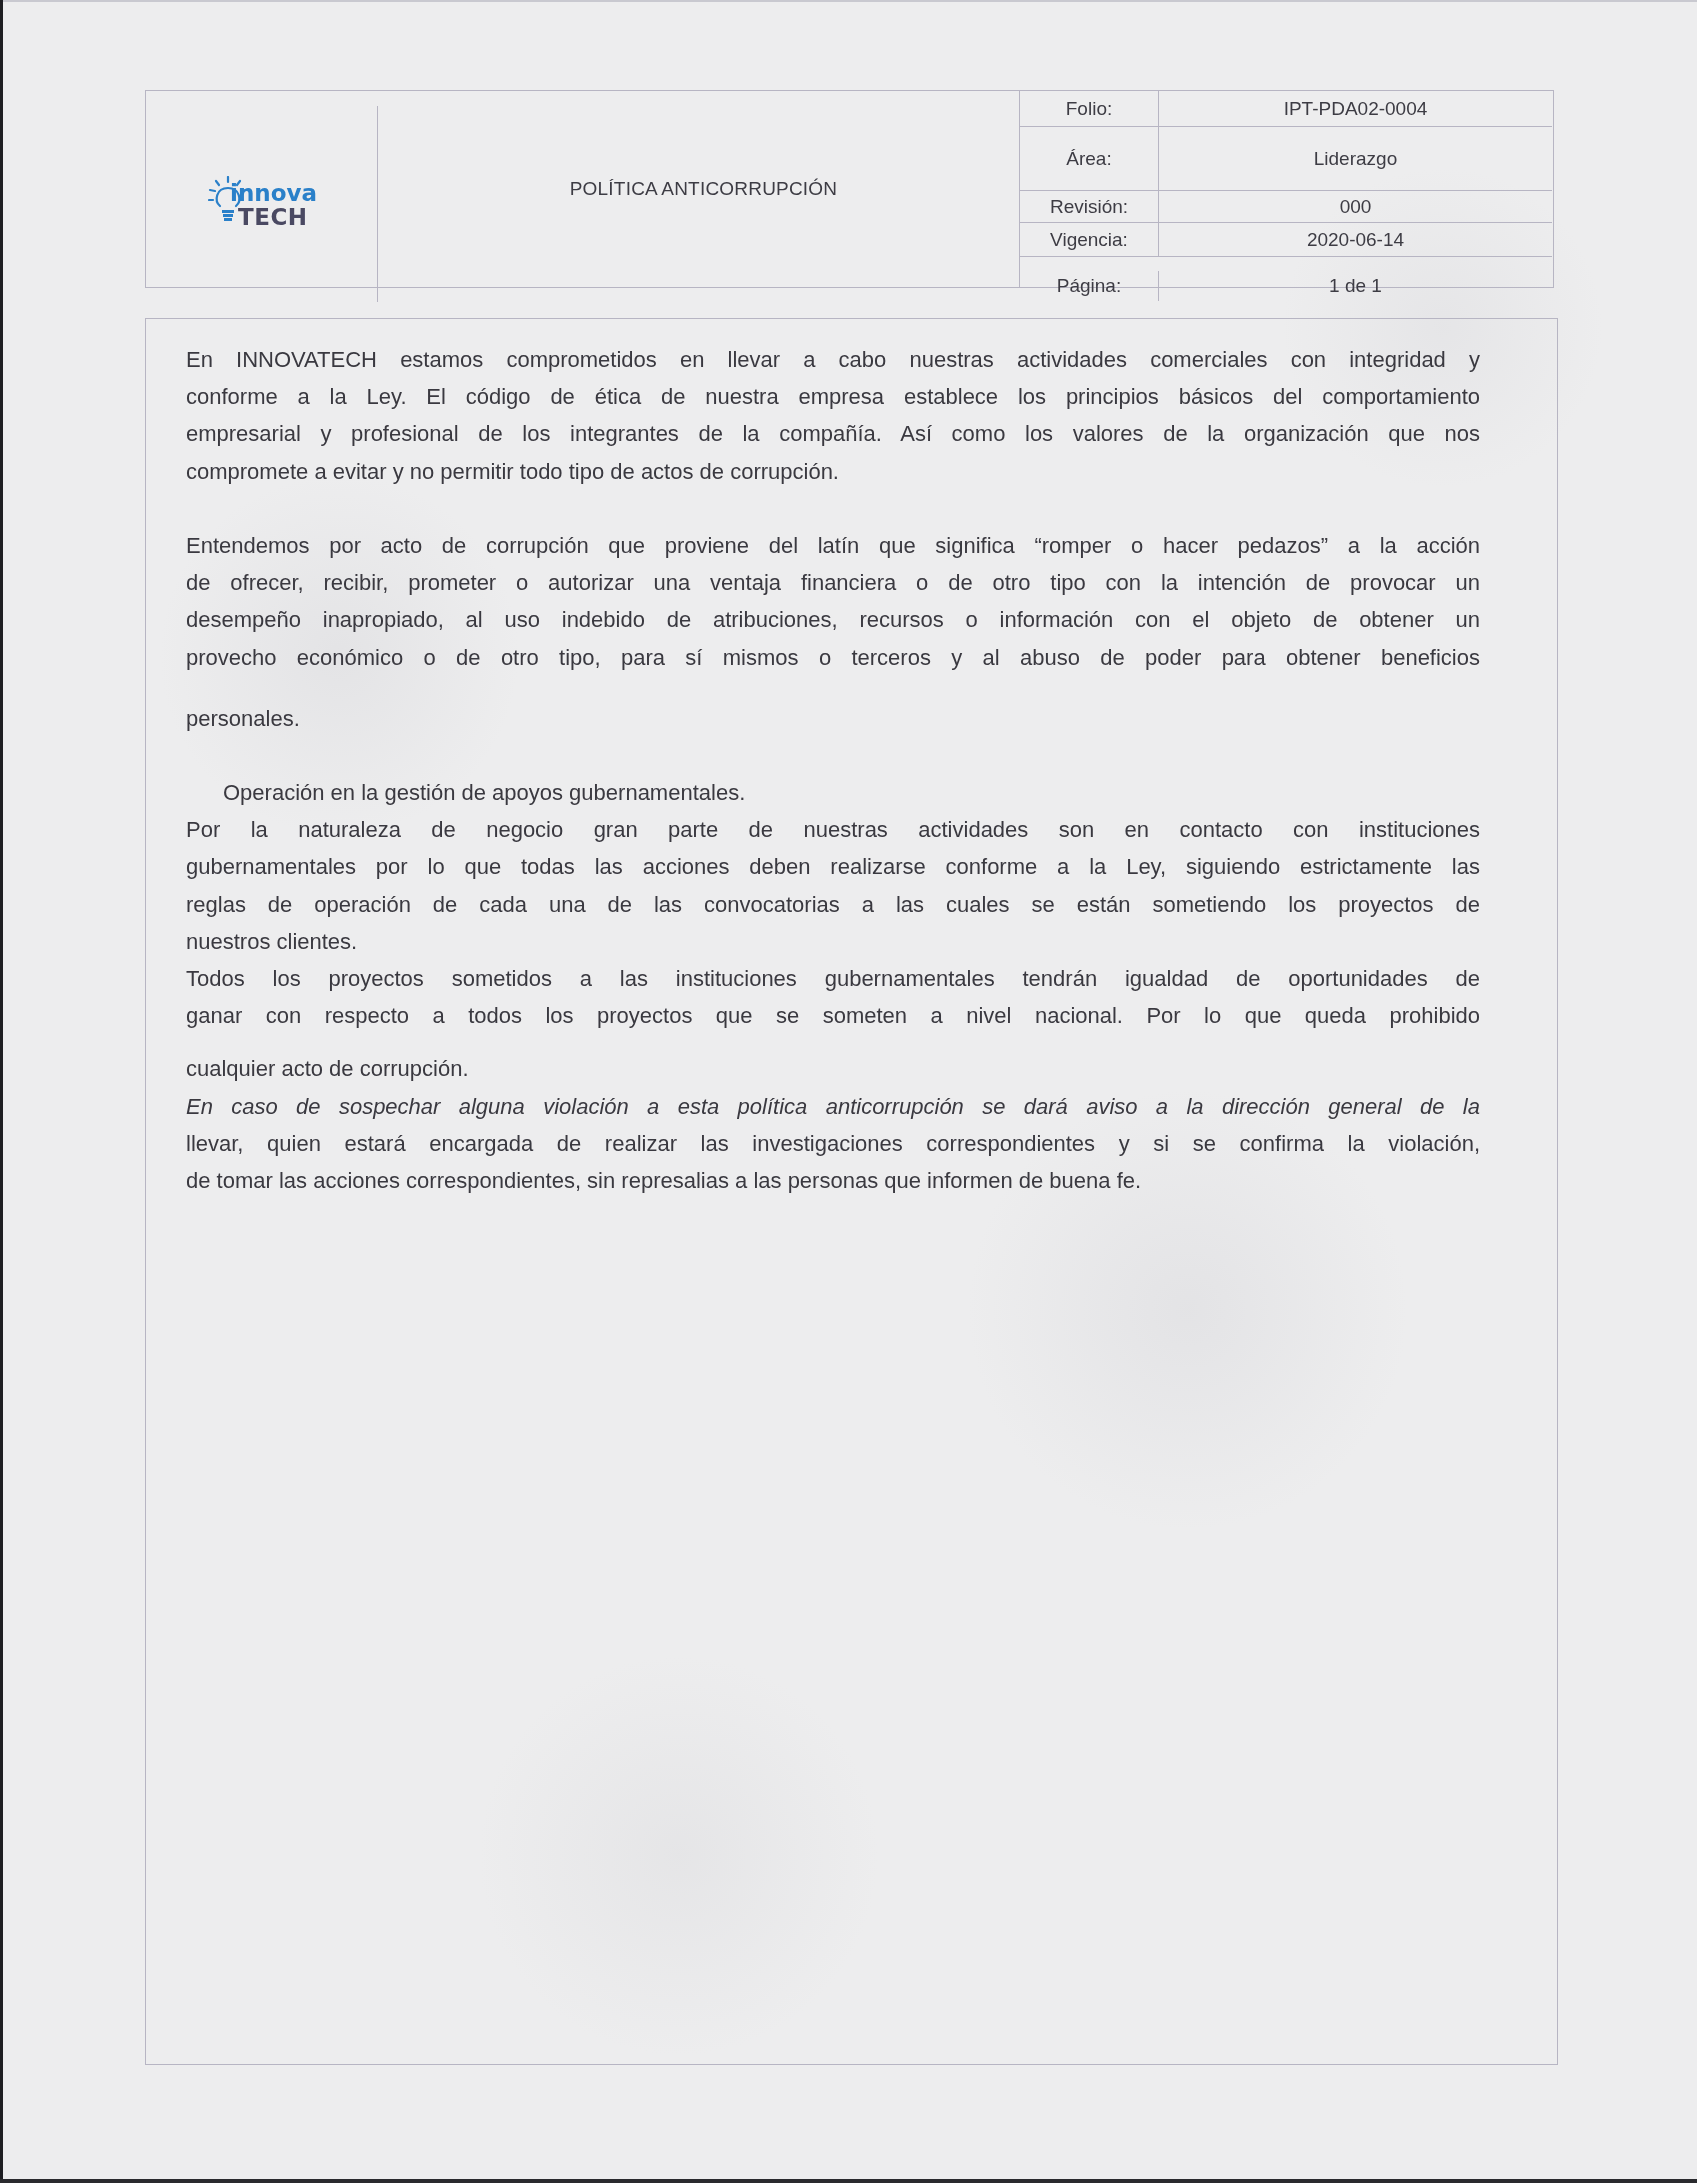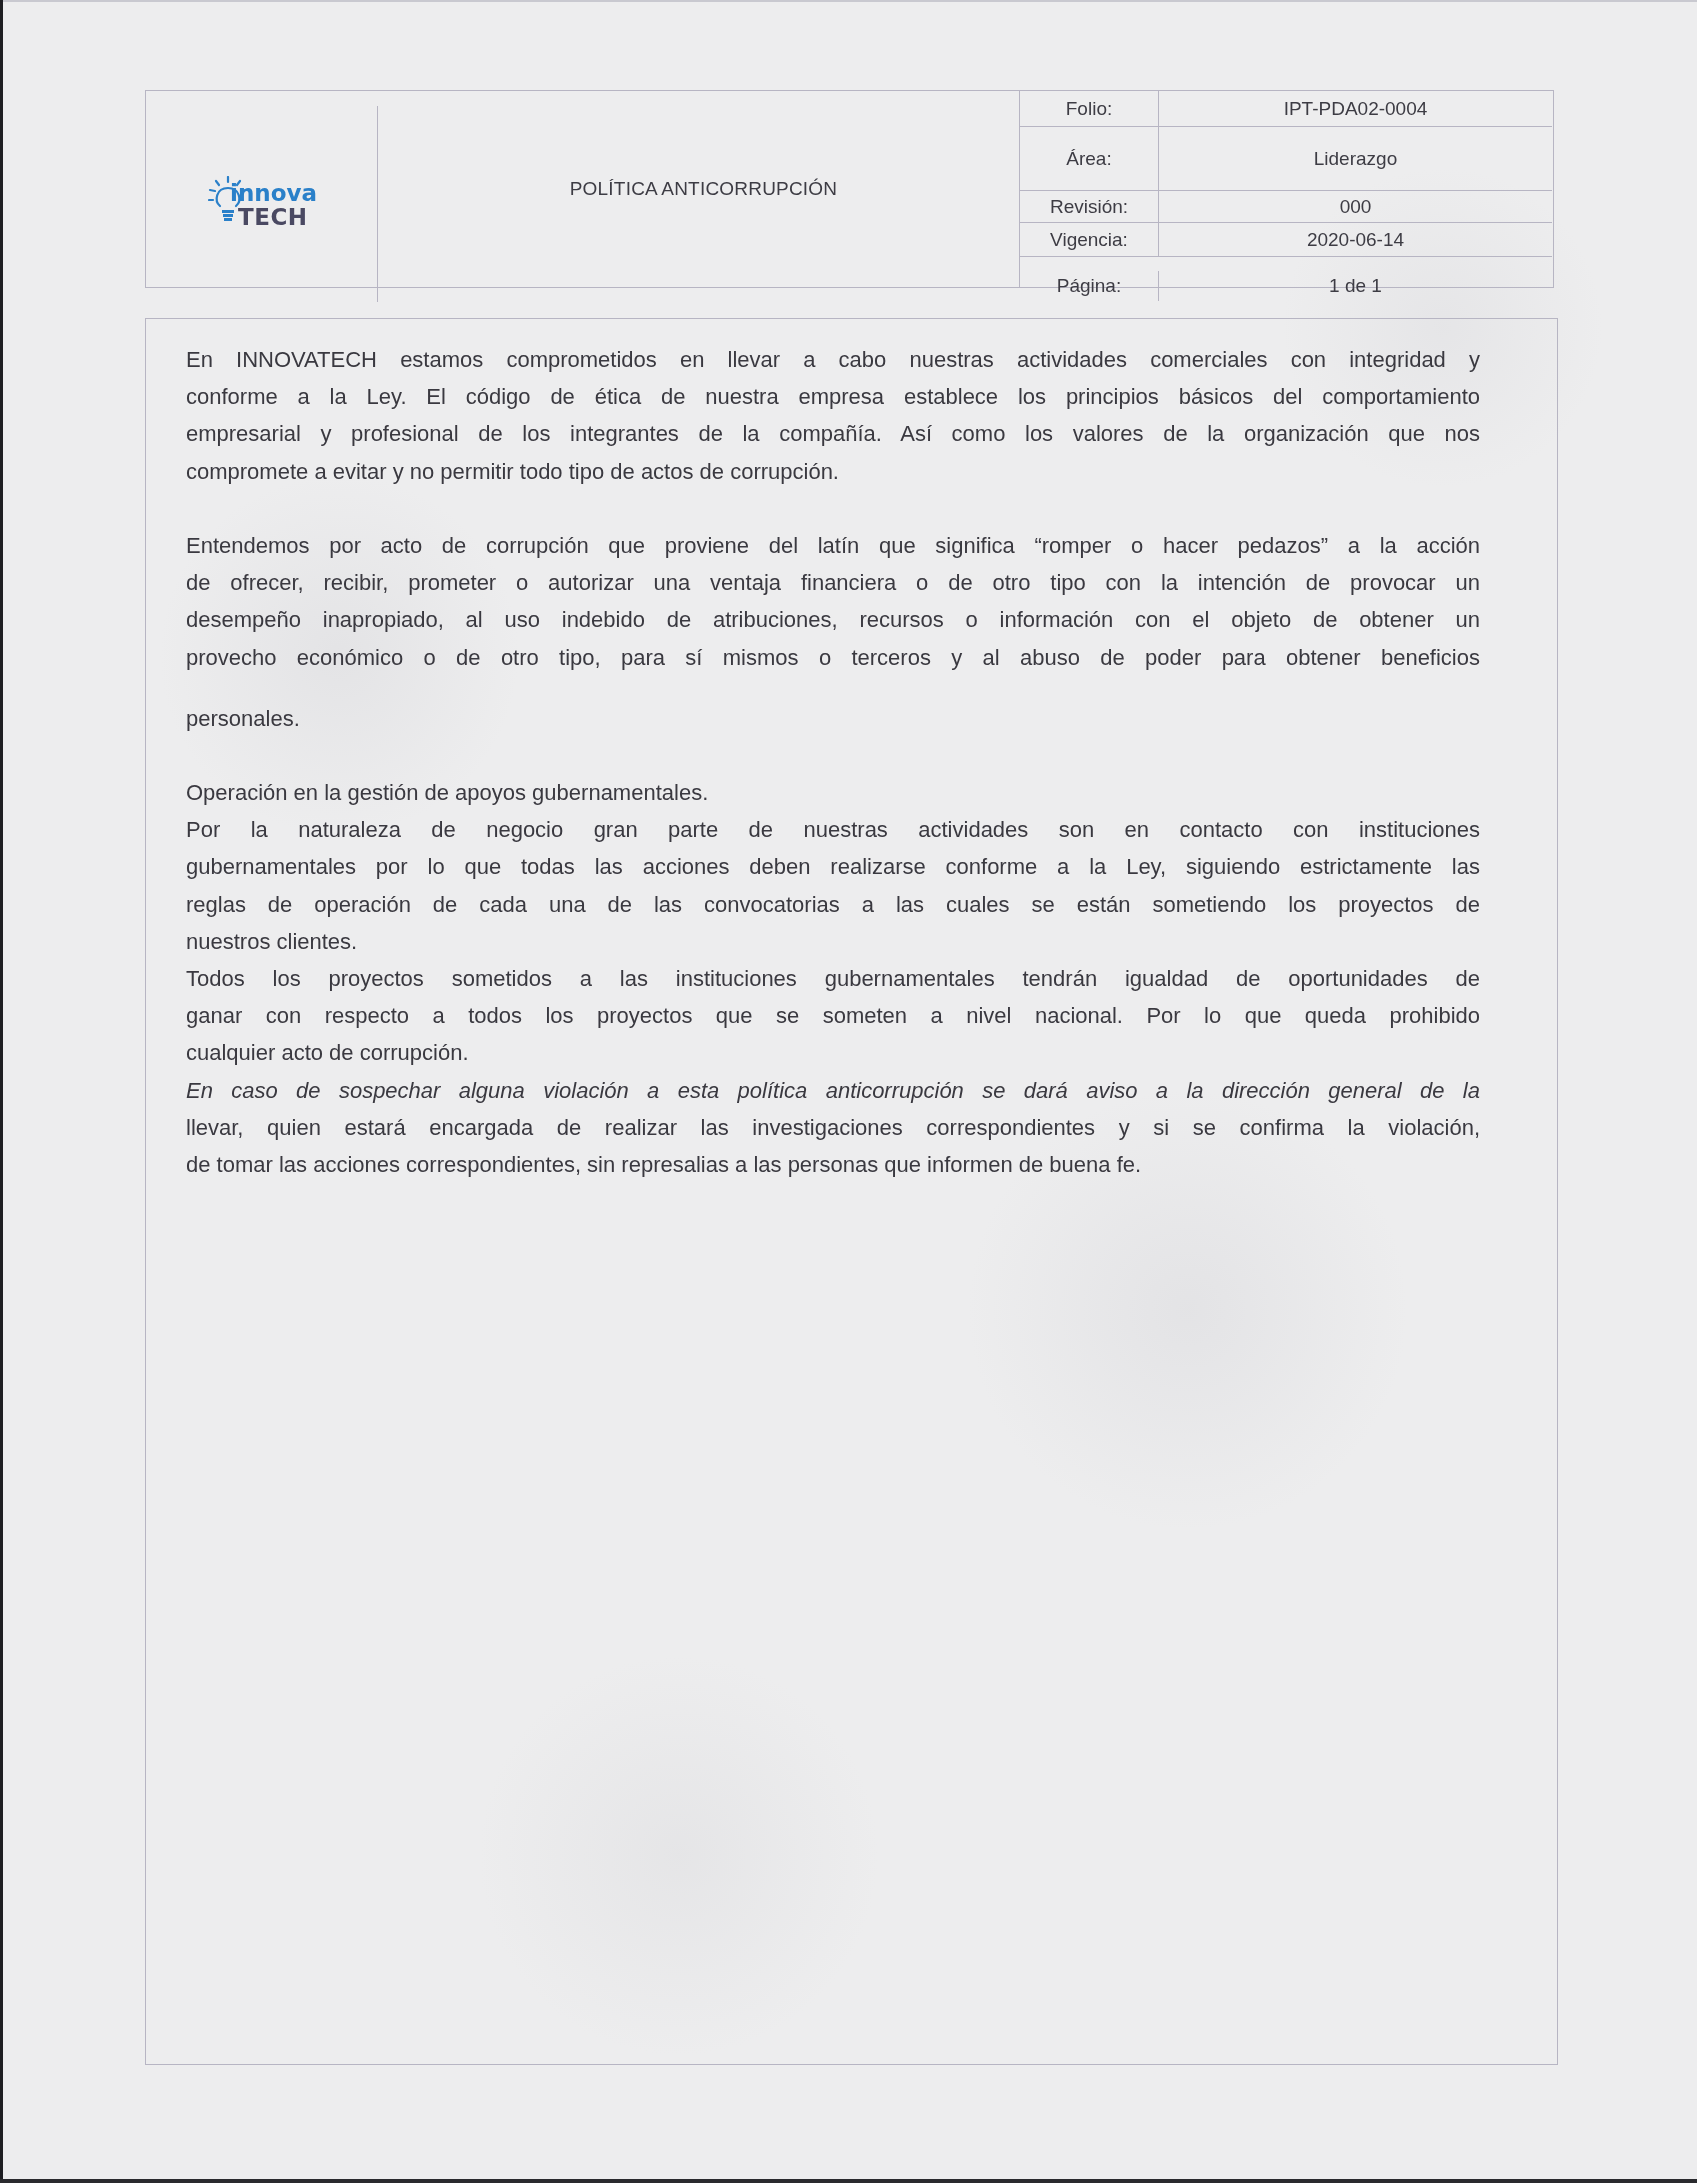--- a/index.html
+++ b/index.html
@@ -162,7 +162,7 @@
       <span class="line last" style="white-space: nowrap; margin-top: 24px;">personales.</span>
     </div>
     <div class="para tight">
-      <span class="line last" style="white-space: nowrap;">Operación en la gestión de apoyos gubernamentales.</span>
+      <span class="line last" style="white-space: nowrap; margin-left: 37px;">Operación en la gestión de apoyos gubernamentales.</span>
     </div>
     <div class="para tight">
       <span class="line" style="white-space: normal; word-spacing: 0px;">Por la naturaleza de negocio gran parte de nuestras actividades son en contacto con instituciones</span>

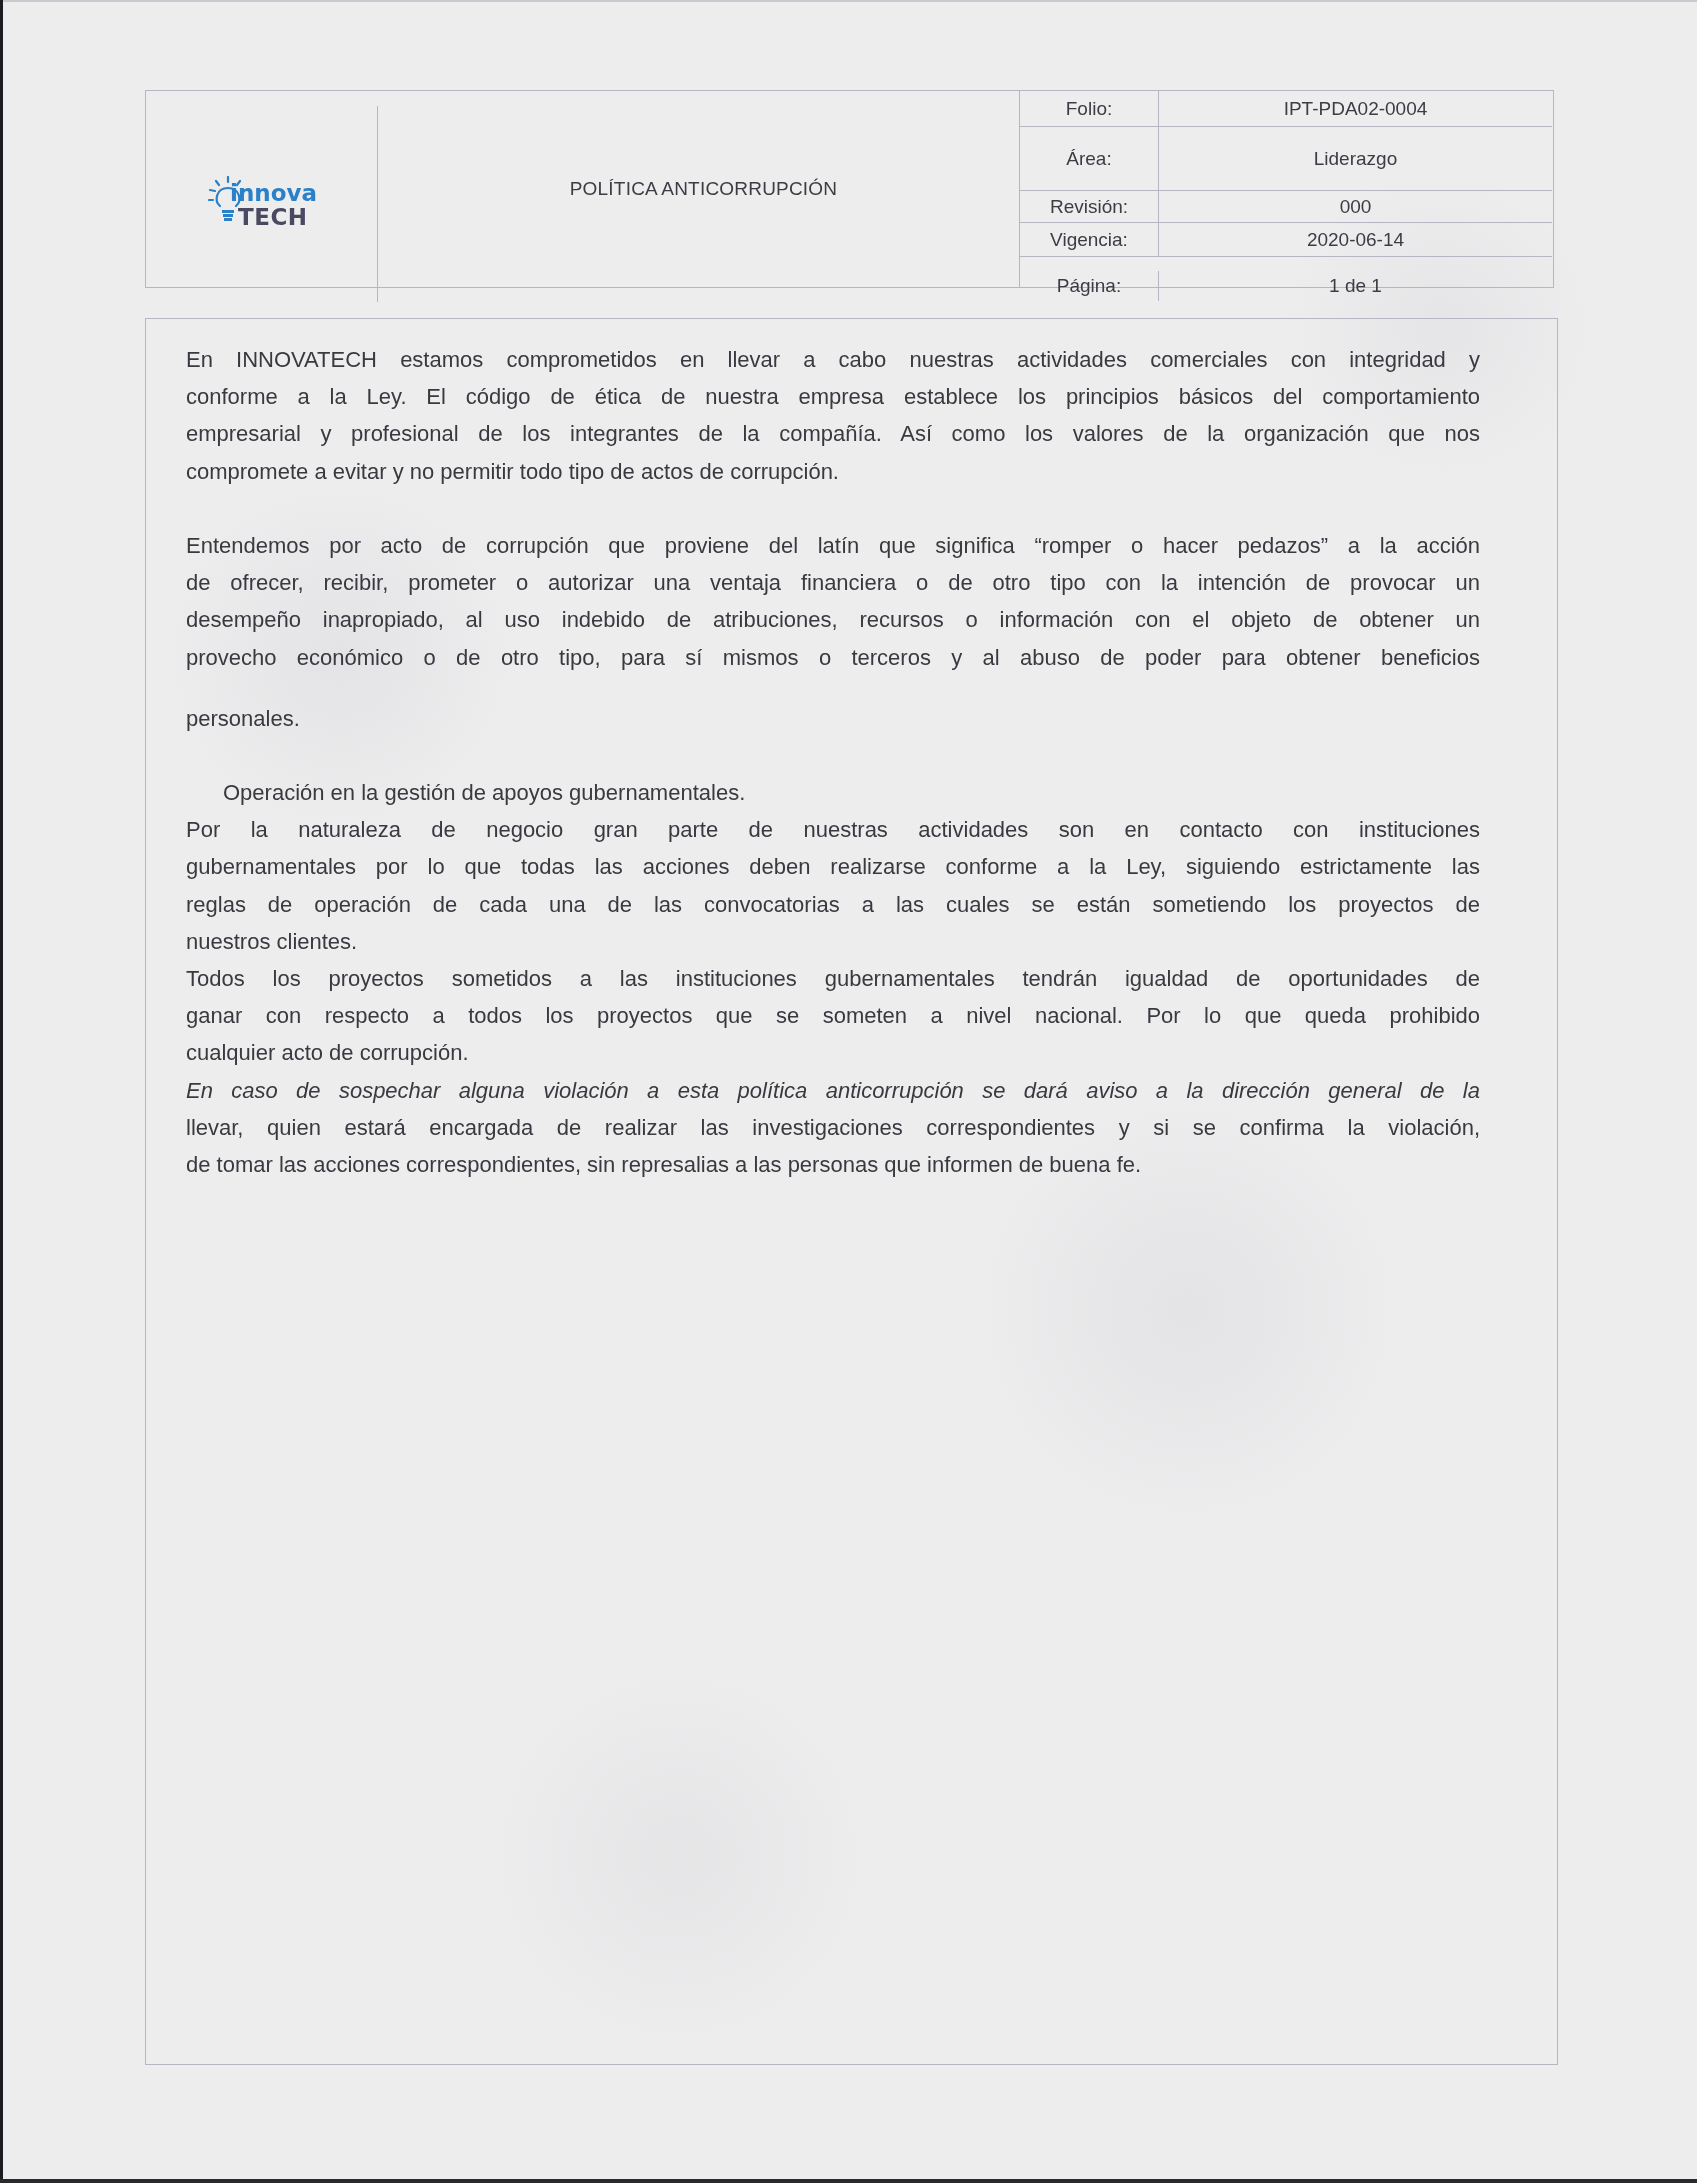--- a/index.html
+++ b/index.html
@@ -173,7 +173,7 @@
     <div class="para tight">
       <span class="line" style="white-space: normal; word-spacing: 0px;">Todos los proyectos sometidos a las instituciones gubernamentales tendrán igualdad de oportunidades de</span>
       <span class="line" style="white-space: normal; word-spacing: 0px;">ganar con respecto a todos los proyectos que se someten a nivel nacional. Por lo que queda prohibido</span>
-      <span class="line last" style="white-space: nowrap;">cualquier acto de corrupción.</span>
+      <span class="line last" style="white-space: nowrap; margin-top: 16px;">cualquier acto de corrupción.</span>
     </div>
     <div class="para tight">
       <span class="line" style="white-space: normal; word-spacing: 0px; font-style: italic;">En caso de sospechar alguna violación a esta política anticorrupción se dará aviso a la dirección general de la</span>

